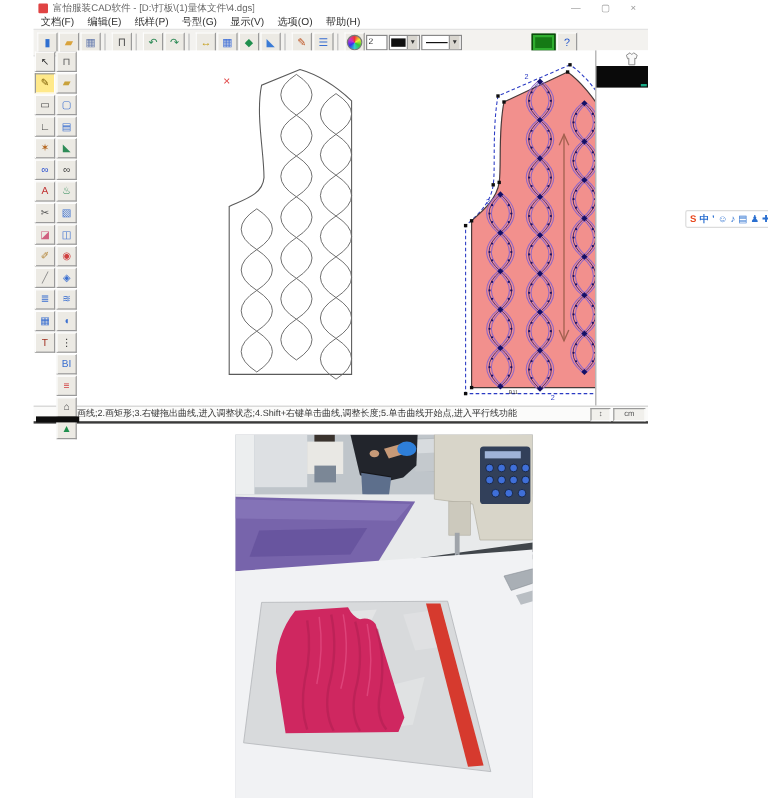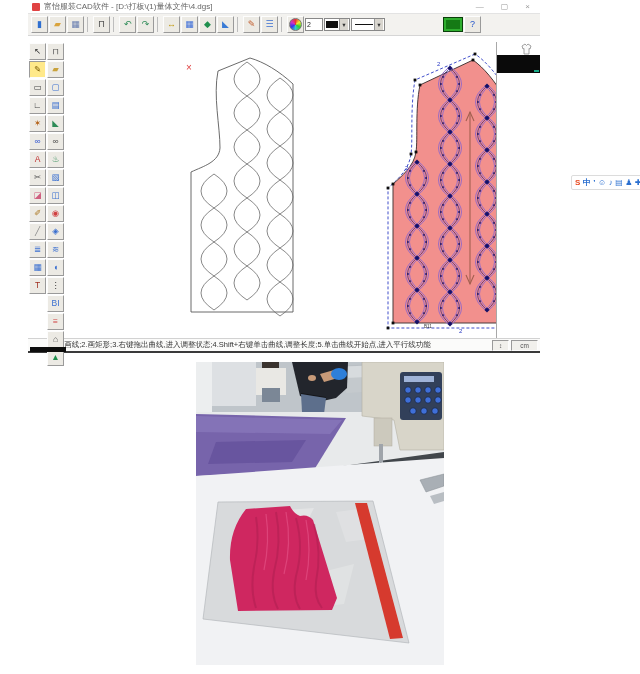--- a/index.html
+++ b/index.html
@@ -78,6 +78,15 @@
     </span>
   </div>
 
+  <div class="menubar">
+    <span class="menu-item">文档(F)</span>
+      <span class="menu-item">编辑(E)</span>
+      <span class="menu-item">纸样(P)</span>
+      <span class="menu-item">号型(G)</span>
+      <span class="menu-item">显示(V)</span>
+      <span class="menu-item">选项(O)</span>
+      <span class="menu-item">帮助(H)</span>
+  </div>
 
   <div class="toolbar" id="toolbar">
       <span class="tile" style="color: rgb(47, 111, 208);">▮</span>

